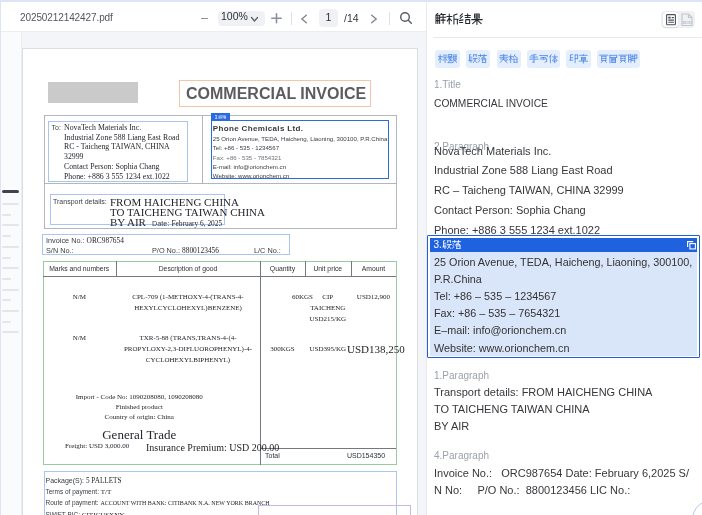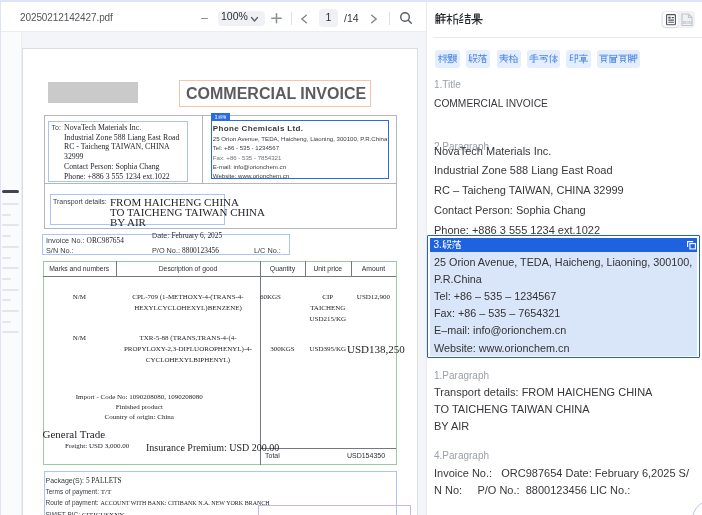--- a/index.html
+++ b/index.html
@@ -95,7 +95,7 @@
 <div class="abs ser" style="left:110px;top:196.8px;font-size:11px;line-height:10px;color:#24262b;white-space:nowrap">FROM HAICHENG CHINA<br>TO TAICHENG TAIWAN CHINA<br>BY AIR</div>
 <div class="abs" style="left:42px;top:233.5px;width:248px;height:21px;border:1px solid #abc4f1;background:#fff"></div>
 <div class="abs" style="left:46px;top:235.8px;font-size:7.3px;color:#3a3d42">Invoice No.: <span class="ser" style="font-size:7.4px;color:#24262b">ORC987654</span></div>
-<div class="abs" style="left:152px;top:231px;font-size:7.3px;color:#3a3d42">Date: <span class="ser" style="font-size:7.4px;color:#24262b">February 6, 2025</span></div>
+<div class="abs" style="left:152px;top:219px;font-size:7.3px;color:#3a3d42">Date: <span class="ser" style="font-size:7.4px;color:#24262b">February 6, 2025</span></div>
 <div class="abs" style="left:46px;top:245.8px;font-size:7.3px;color:#3a3d42">S/N No.:</div>
 <div class="abs" style="left:152px;top:245.8px;font-size:7.3px;color:#3a3d42">P/O No.: <span class="ser" style="font-size:7.4px;color:#24262b">8800123456</span></div>
 <div class="abs" style="left:254px;top:245.8px;font-size:7.3px;color:#3a3d42">L/C No.:</div>

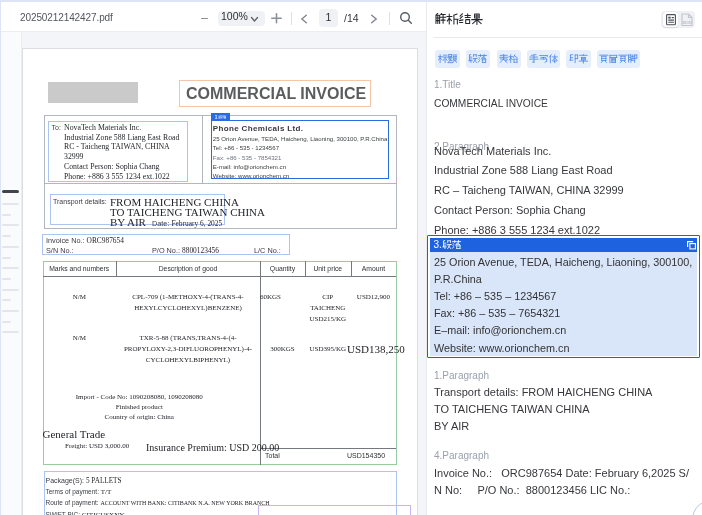--- a/index.html
+++ b/index.html
@@ -113,7 +113,7 @@
 <div class="abs" style="left:350.5px;top:264.5px;width:46.0px;text-align:center;font-size:6.8px;color:#2e3135">Amount</div>
 <div class="abs ser" style="left:42.5px;top:291.5px;width:73.5px;text-align:center;font-size:7px;line-height:11.0px;color:#23252a">N/M</div>
 <div class="abs ser" style="left:116.0px;top:291.5px;width:144.0px;text-align:center;font-size:7px;line-height:11.0px;color:#23252a">CPL-709 (1-METHOXY-4-(TRANS-4-<br>HEXYLCYCLOHEXYL)BENZENE)</div>
-<div class="abs ser" style="left:260.0px;top:291.5px;width:45.0px;text-align:left;font-size:7px;line-height:11.0px;color:#23252a">60KGS</div>
+<div class="abs ser" style="left:268px;top:291.5px;width:45.0px;text-align:right;font-size:7px;line-height:11.0px;color:#23252a">60KGS</div>
 <div class="abs ser" style="left:305.0px;top:291.5px;width:45.5px;text-align:center;font-size:7px;line-height:11.0px;color:#23252a">CIP<br>TAICHENG<br>USD215/KG</div>
 <div class="abs ser" style="left:350.5px;top:291.5px;width:46.0px;text-align:center;font-size:7px;line-height:11.0px;color:#23252a">USD12,900</div>
 <div class="abs ser" style="left:42.5px;top:332.5px;width:73.5px;text-align:center;font-size:7px;line-height:11.0px;color:#23252a">N/M</div>

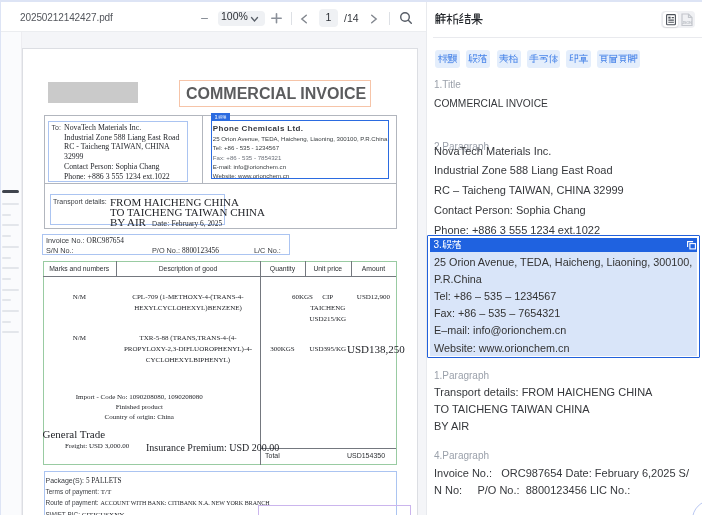--- a/index.html
+++ b/index.html
@@ -122,7 +122,7 @@
 <div class="abs ser" style="left:305.0px;top:343.5px;width:45.5px;text-align:center;font-size:7px;line-height:11.0px;color:#23252a">USD395/KG</div>
 <div class="abs ser" style="left:347px;top:343.5px;width:46.0px;text-align:center;font-size:11px;line-height:11.0px;color:#23252a">USD138,250</div>
 <div class="abs ser" style="left:42.5px;top:391.5px;width:193.5px;text-align:center;font-size:7px;line-height:10.3px;color:#23252a">Import - Code No: 1090208080, 1090208080<br>Finished product<br>Country of origin: China</div>
-<div class="abs ser" style="left:42.5px;top:428.5px;width:193.5px;text-align:left;font-size:11px;line-height:11.0px;color:#23252a">General Trade</div>
+<div class="abs ser" style="left:42.5px;top:428.5px;width:193.5px;text-align:center;font-size:13px;line-height:11.0px;color:#23252a">General Trade</div>
 <div class="abs ser" style="left:65px;top:441.5px;font-size:7px;color:#23252a;white-space:nowrap">Freight: USD 3,000.00</div>
 <div class="abs ser" style="left:146px;top:441.5px;font-size:10px;color:#23252a;white-space:nowrap">Insurance Premium: USD 200.00</div>
 <div class="abs" style="left:265px;top:452px;font-size:7px;color:#2e3135">Total</div>

